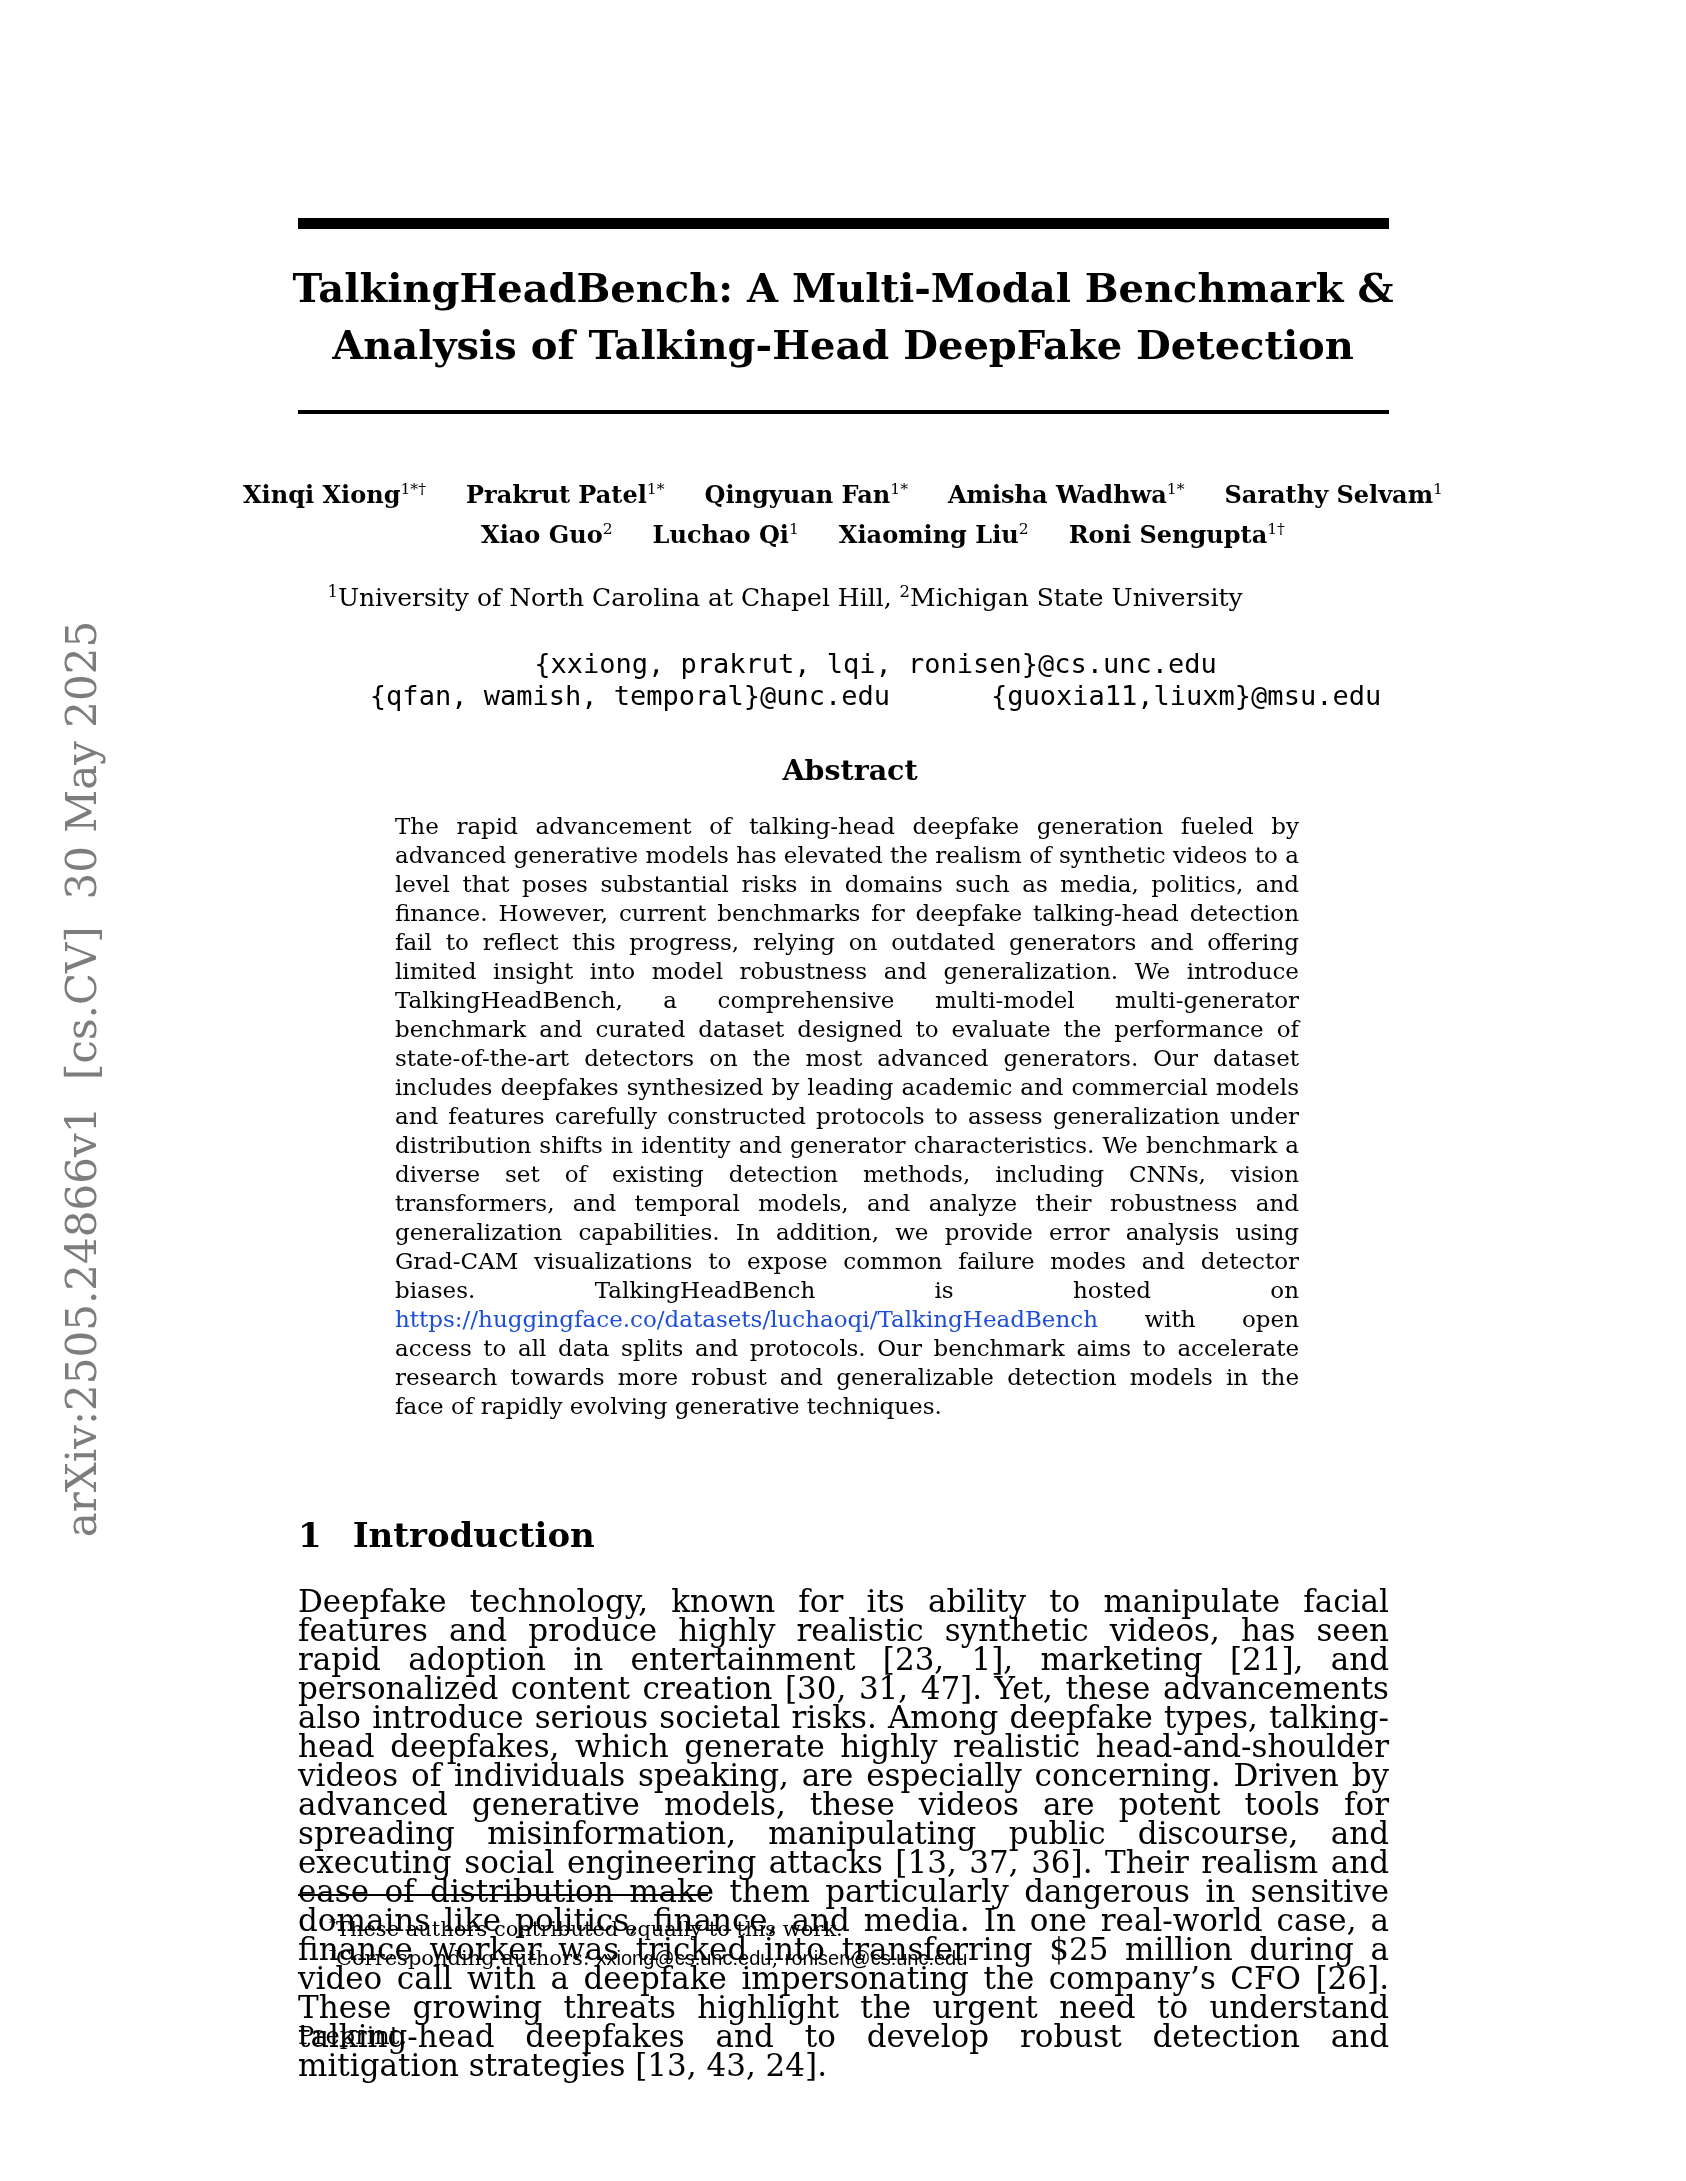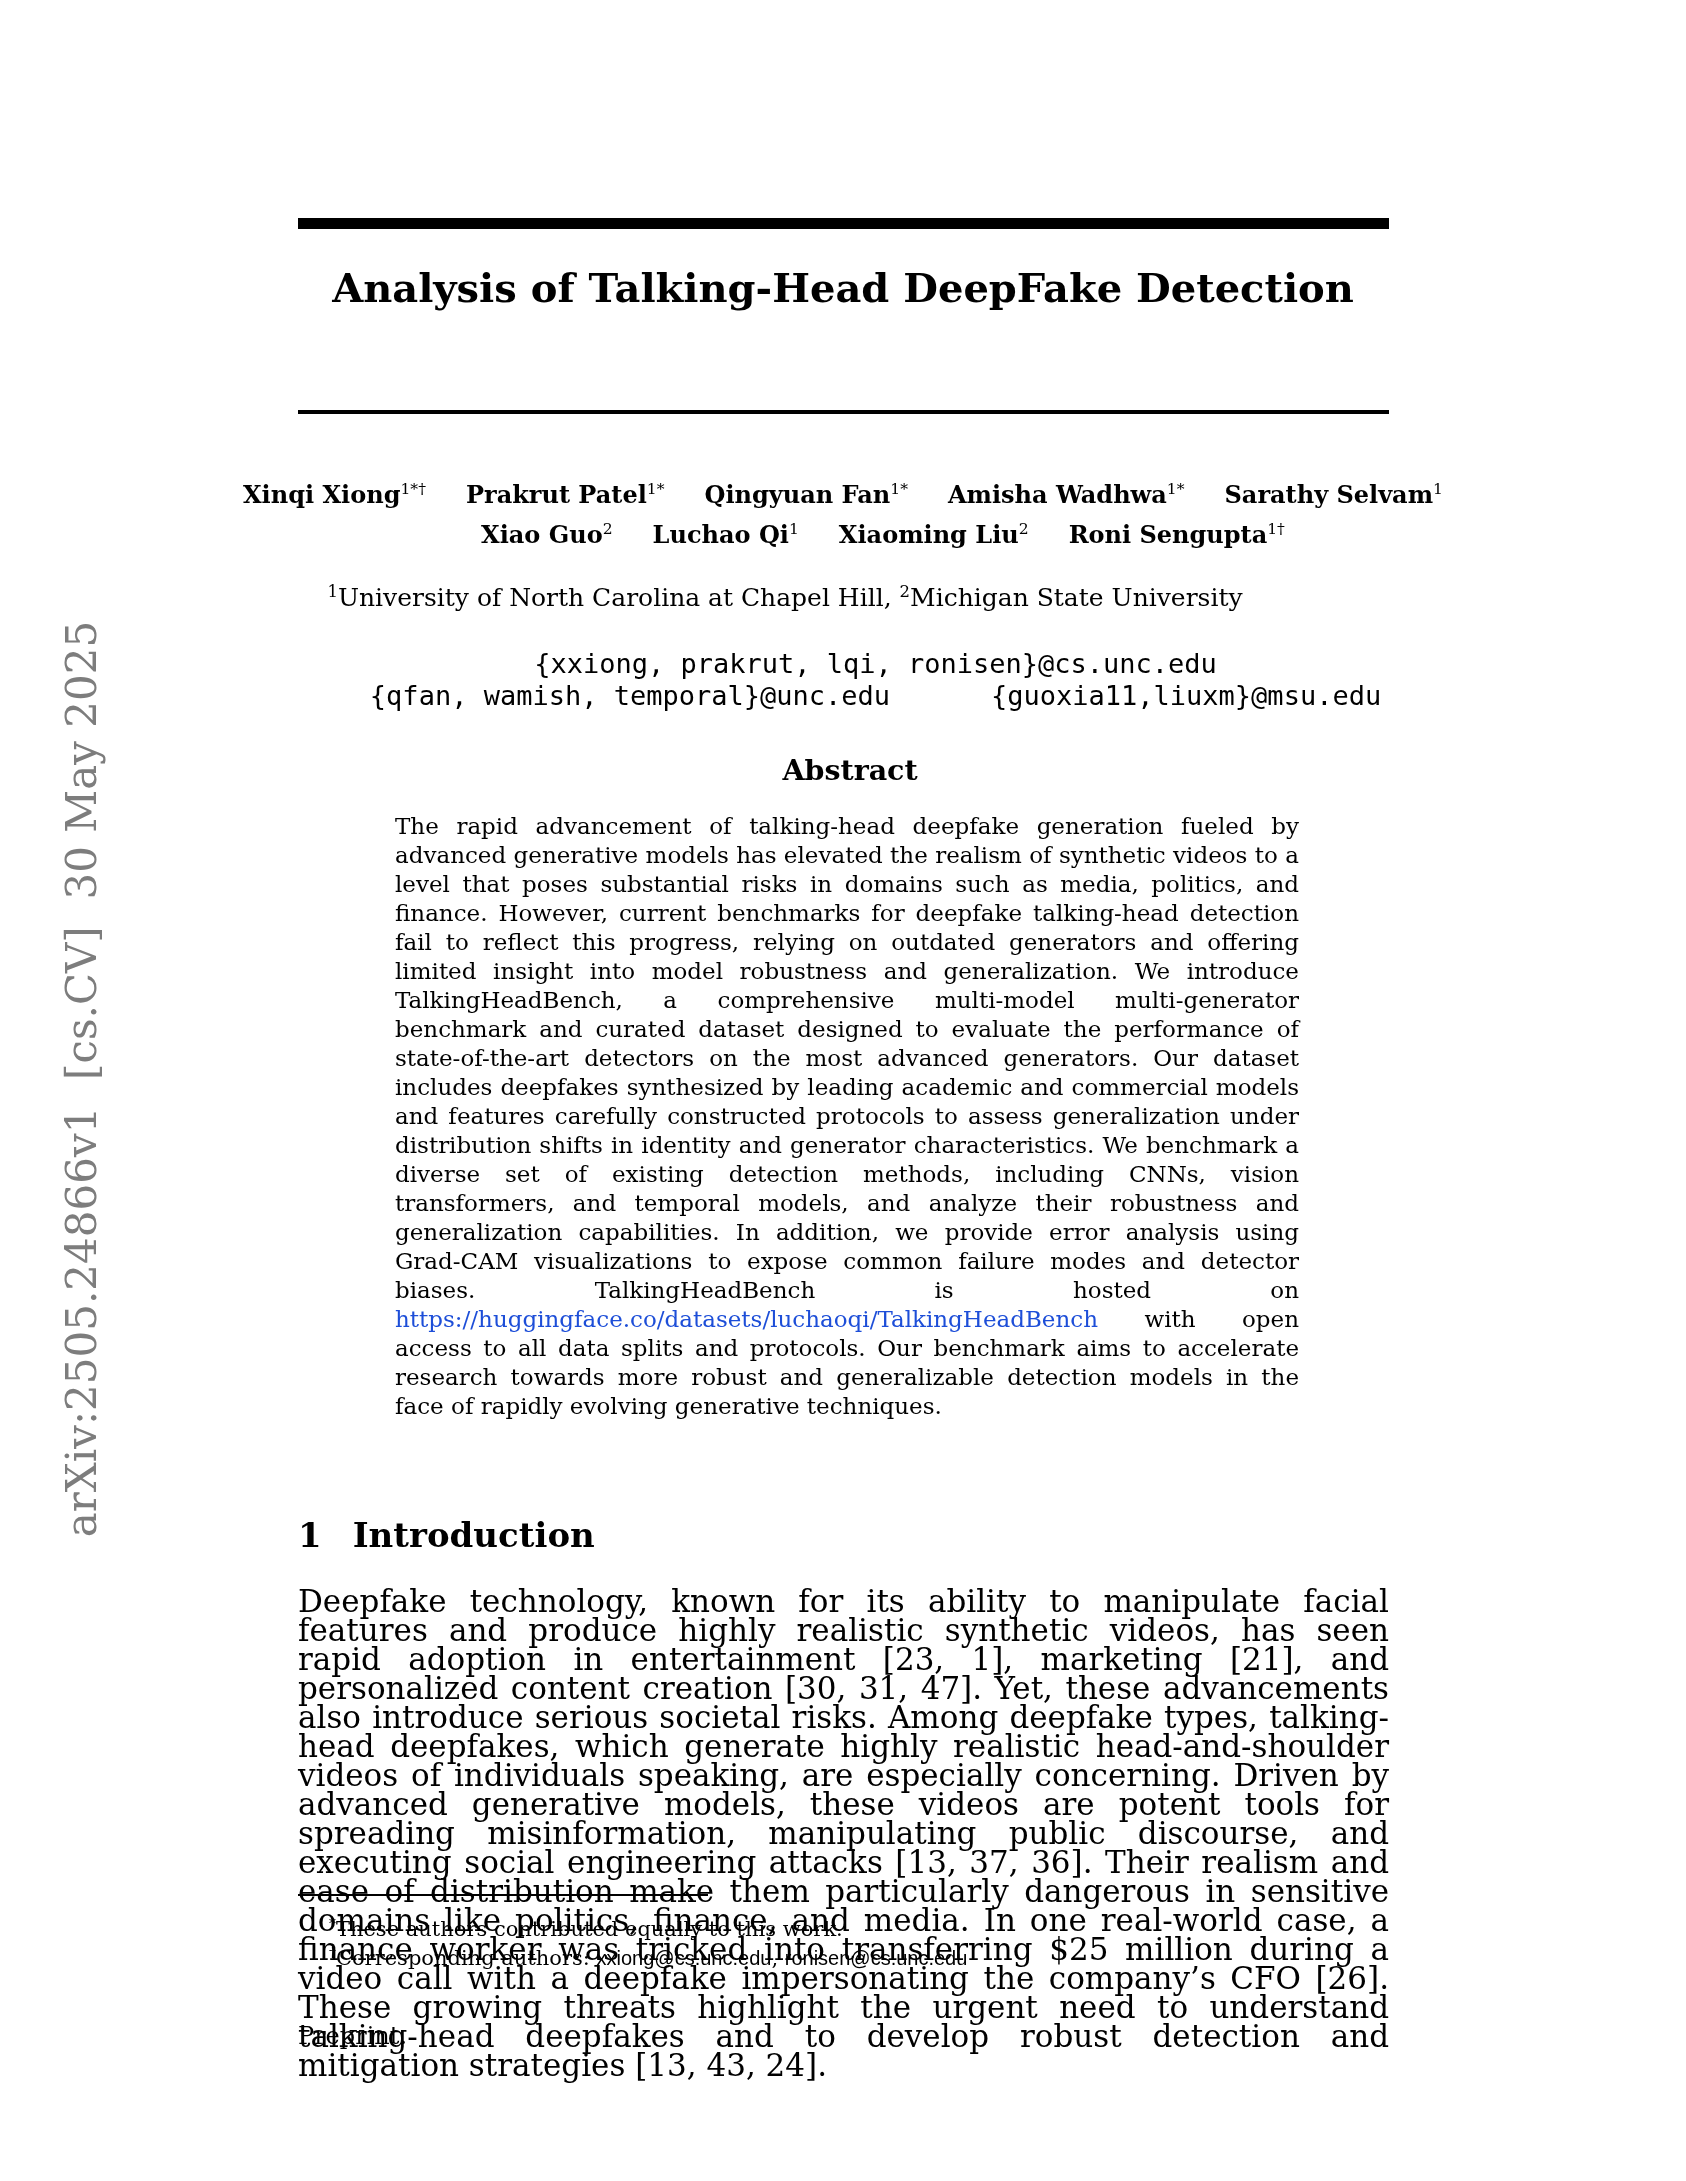--- a/index.html
+++ b/index.html
@@ -104,6 +104,7 @@
   <div class="rule-thick"></div>
 
   <div class="title">
+    <div>TalkingHeadBench: A Multi-Modal Benchmark &amp;</div>
     <div>Analysis of Talking-Head DeepFake Detection</div>
   </div>
 

